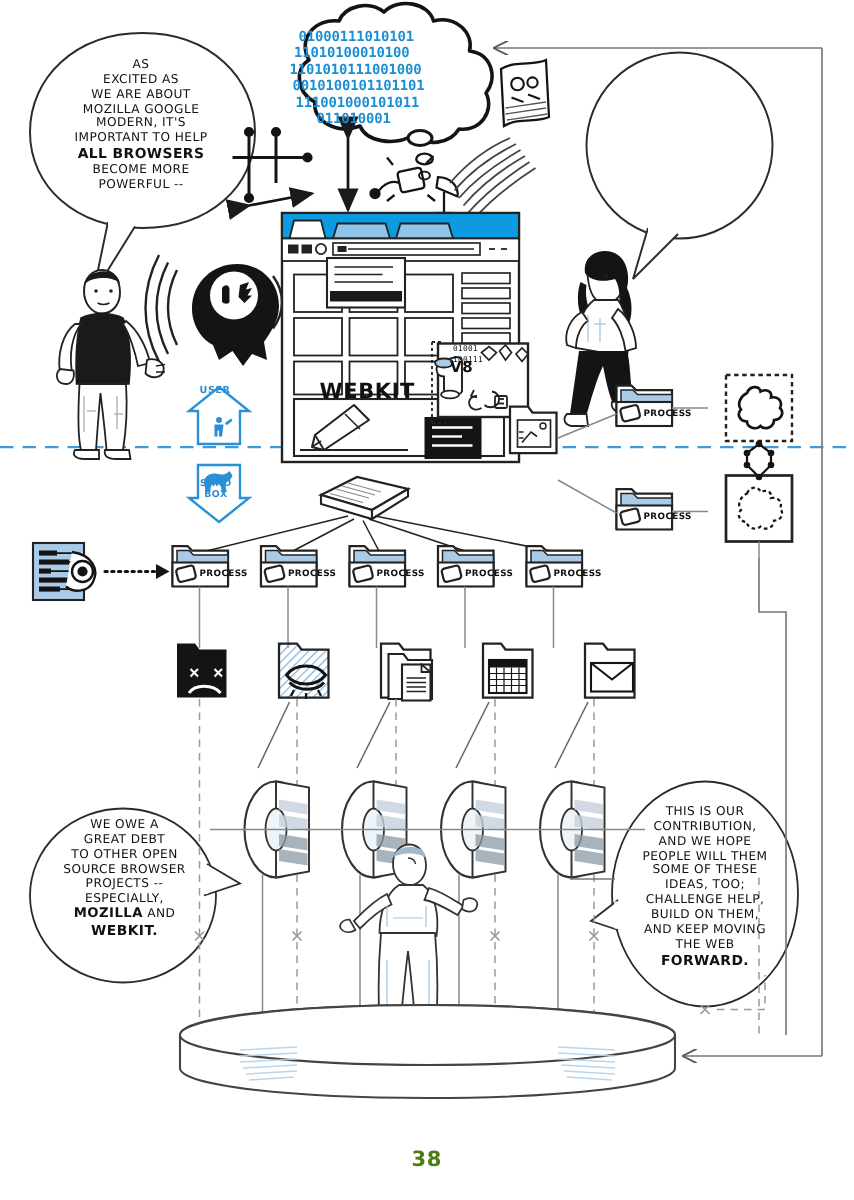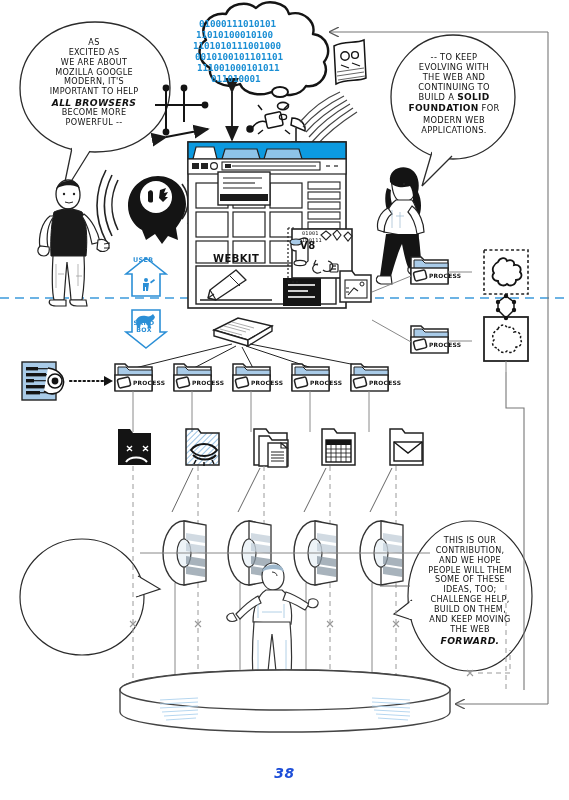--- a/index.html
+++ b/index.html
@@ -683,16 +683,6 @@
     <div>POWERFUL --</div>
   </div>
 
-  <div class="bubble-text bb-2">
-    <div>-- TO KEEP</div>
-    <div>EVOLVING WITH</div>
-    <div>THE WEB AND</div>
-    <div>CONTINUING TO</div>
-    <div><span>BUILD A </span><b>SOLID</b></div>
-    <div><b>FOUNDATION</b><span> FOR</span></div>
-    <div>MODERN WEB</div>
-    <div>APPLICATIONS.</div>
-  </div>
 
 
   <div class="bubble-text bb-4">

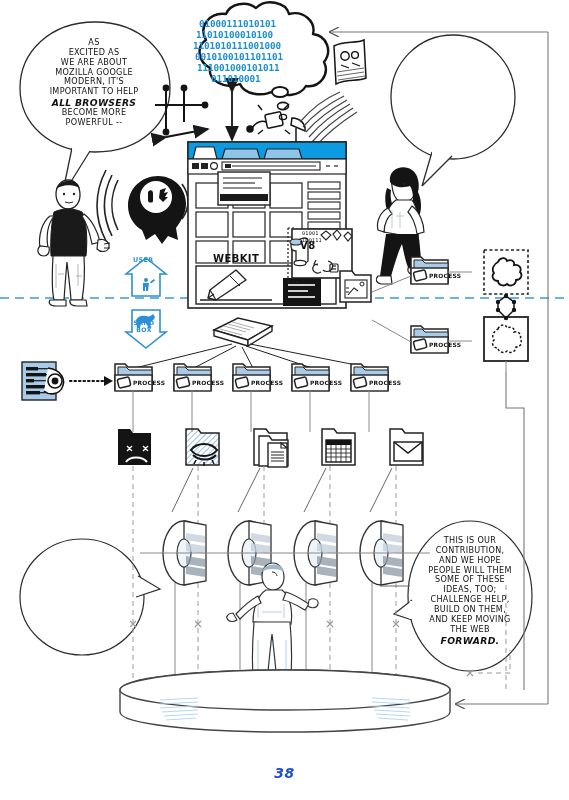--- a/index.html
+++ b/index.html
@@ -17,7 +17,7 @@
   .bb-3{left:24px;top:545px;width:118px;font-size:8.1px;}
   .bb-4{left:414px;top:536px;width:112px;font-size:8.1px;}
   .bubble-text b{font-weight:bold;font-size:1.09em;}
-  .bubble-text .big{font-weight:bold;font-size:1.14em;font-style:italic;}
+  .bubble-text .big{font-weight:bold;font-size:1.14em;}
 
   .lbl{position:absolute;font-weight:bold;letter-spacing:.4px;}
   .webkit-lbl{left:213px;top:253px;font-size:10px;color:#111;}

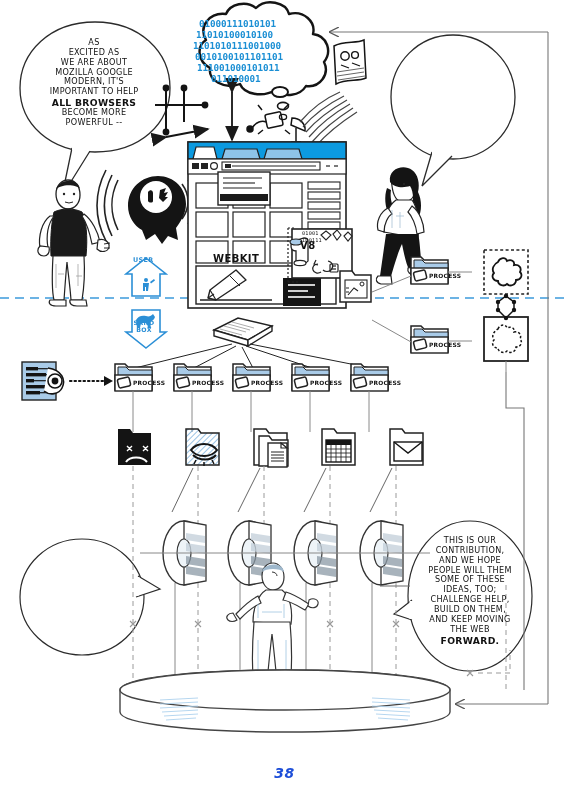--- a/index.html
+++ b/index.html
@@ -20,7 +20,7 @@
   .bubble-text .big{font-weight:bold;font-size:1.14em;}
 
   .lbl{position:absolute;font-weight:bold;letter-spacing:.4px;}
-  .webkit-lbl{left:213px;top:253px;font-size:10px;color:#111;}
+  .webkit-lbl{left:213px;top:253px;font-size:14px;color:#111;}
   .v8-lbl{left:300px;top:240px;font-size:10px;color:#111;}
   .proc-lbl{position:absolute;font-size:5.9px;font-weight:bold;letter-spacing:.25px;color:#111;}
   .user-lbl{position:absolute;left:133px;top:256px;font-size:6.4px;font-weight:bold;color:#2b8fd6;letter-spacing:.4px;}

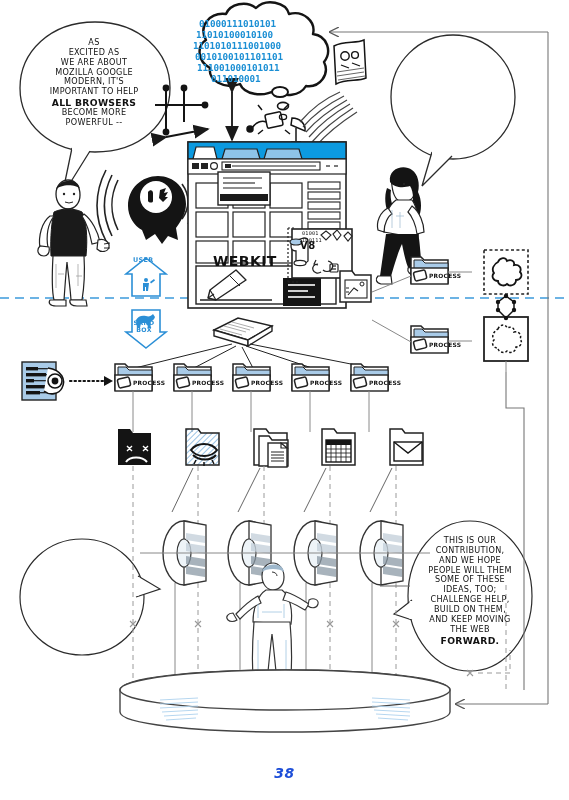--- a/index.html
+++ b/index.html
@@ -684,6 +684,16 @@
   </div>
 
 
+  <div class="bubble-text bb-3">
+    <div>WE OWE A</div>
+    <div>GREAT DEBT</div>
+    <div>TO OTHER OPEN</div>
+    <div>SOURCE BROWSER</div>
+    <div>PROJECTS --</div>
+    <div>ESPECIALLY,</div>
+    <div><b>MOZILLA</b><span> AND</span></div>
+    <div class="big">WEBKIT.</div>
+  </div>
 
   <div class="bubble-text bb-4">
     <div>THIS IS OUR</div>

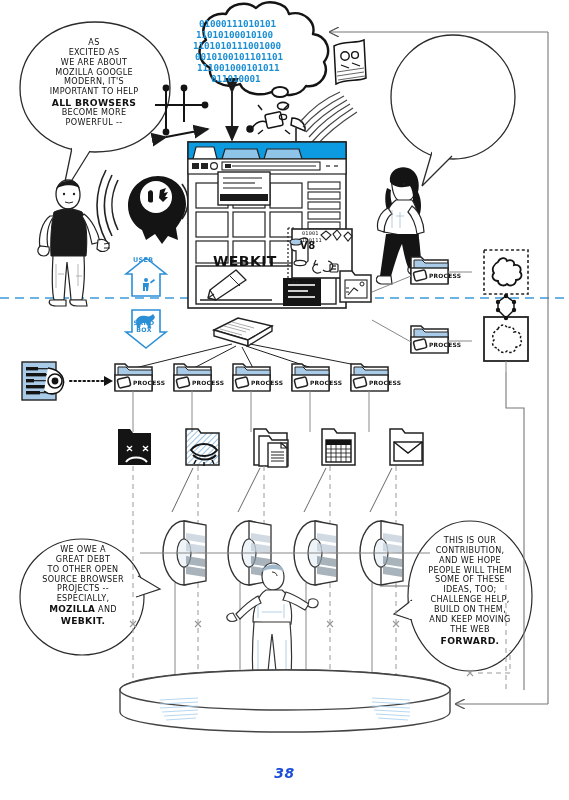--- a/index.html
+++ b/index.html
@@ -27,7 +27,7 @@
   .sand-lbl{position:absolute;left:131px;top:320px;font-size:6.2px;font-weight:bold;color:#2b8fd6;
             letter-spacing:.4px;text-align:center;width:26px;line-height:1.05;}
   .pagenum{position:absolute;left:0;top:765px;width:569px;text-align:center;
-           font-size:14px;font-weight:bold;color:#1d4ed8;letter-spacing:.5px;font-style:italic;}
+           font-size:14px;font-weight:bold;color:#4d7c0f;letter-spacing:.5px;}
   .binary{font-family:"DejaVu Sans Mono","Liberation Mono",monospace;
           font-size:9.3px;font-weight:bold;fill:#1b8fd4;letter-spacing:-0.1px;}
   .bincode{position:absolute;left:302px;top:230px;width:36px;font-size:5.2px;line-height:1.25;

